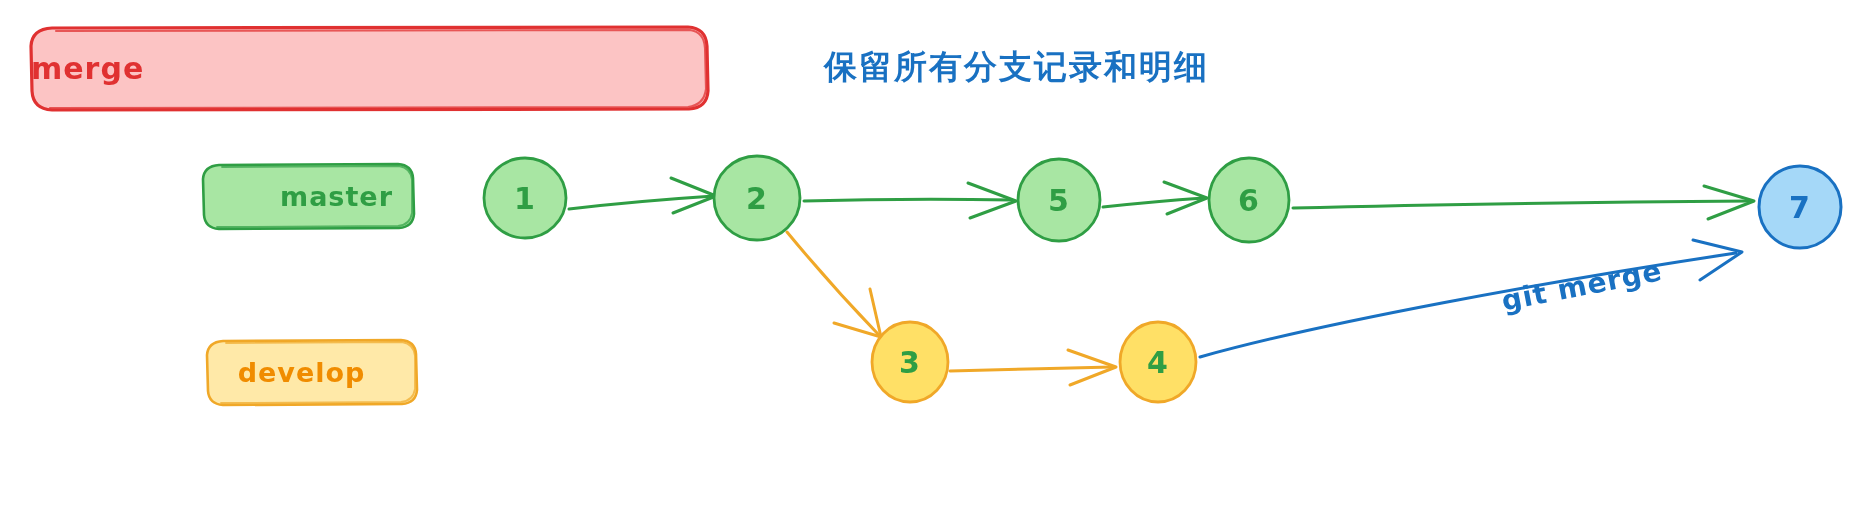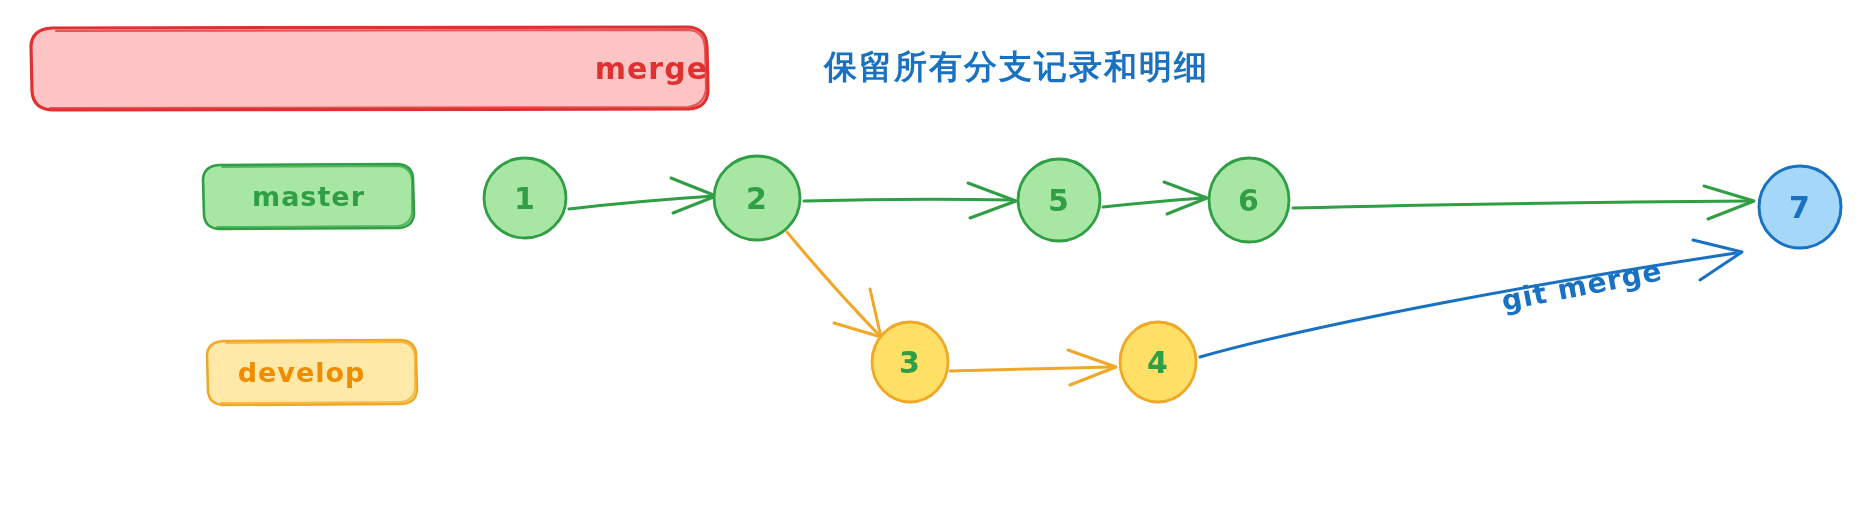--- a/index.html
+++ b/index.html
@@ -47,7 +47,7 @@
     <path d="M 52,28 L 688,27 Q 706,28 707,46 L 708,91 Q 707,108 689,109 L 52,110 Q 33,109 32,91 L 31,46 Q 32,29 52,28 Z" fill="#fcc4c4" stroke="#e03131" stroke-width="3.2" stroke-linecap="round" stroke-linejoin="round"></path>
     <path d="M 56,31 L 690,30 Q 704,32 705,48 L 706,89 Q 704,105 688,107 L 50,108" fill="none" stroke="#e03131" stroke-width="2.1" stroke-linecap="round" opacity="0.75"></path>
   </svg>
-  <div style="position:absolute; left:31px; top:27px; width:677px; height:83px; display:flex; align-items:center; justify-content:flex-end;">
+  <div style="position:absolute; left:31px; top:27px; width:677px; height:83px; display:flex; align-items:center; justify-content:flex-start;">
     <span class="hand-text" style="font-size:30px; color:#e03131;">merge</span>
   </div>
 

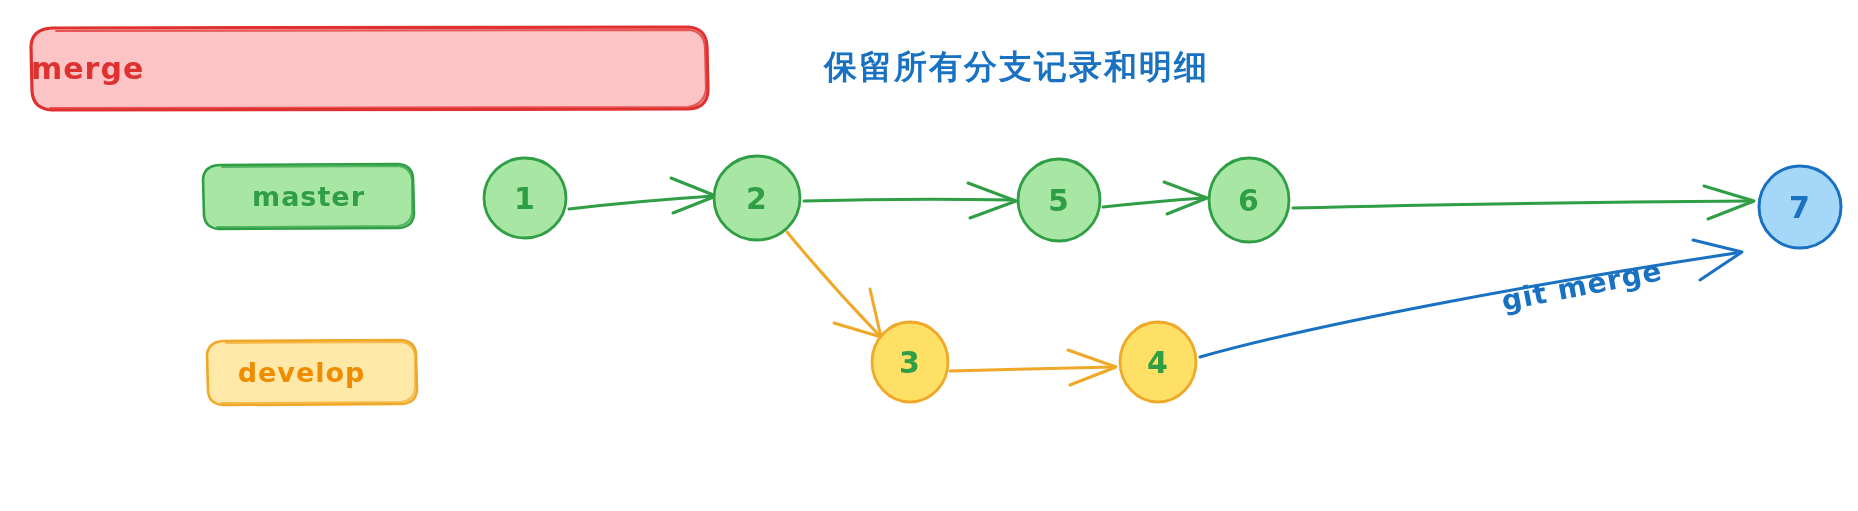--- a/index.html
+++ b/index.html
@@ -59,7 +59,7 @@
     <path d="M 219,165 L 398,164 Q 412,165 413,178 L 414,214 Q 413,227 399,228 L 219,229 Q 205,228 204,215 L 203,179 Q 204,166 219,165 Z" fill="#a8e6a3" stroke="#2f9e44" stroke-width="2.6" stroke-linecap="round" stroke-linejoin="round"></path>
     <path d="M 222,167 L 399,166 Q 411,168 412,180 L 412,213 Q 410,225 398,226 L 217,227" fill="none" stroke="#2f9e44" stroke-width="1.8" stroke-linecap="round" opacity="0.7"></path>
   </svg>
-  <div style="position:absolute; left:203px; top:164px; width:211px; height:65px; display:flex; align-items:center; justify-content:center;">
+  <div style="position:absolute; left:203px; top:164px; width:211px; height:65px; display:flex; align-items:center; justify-content:center;padding-left:28px;">
     <span class="hand-text" style="font-size:27px; color:#2f9e44;">master</span>
   </div>
 

